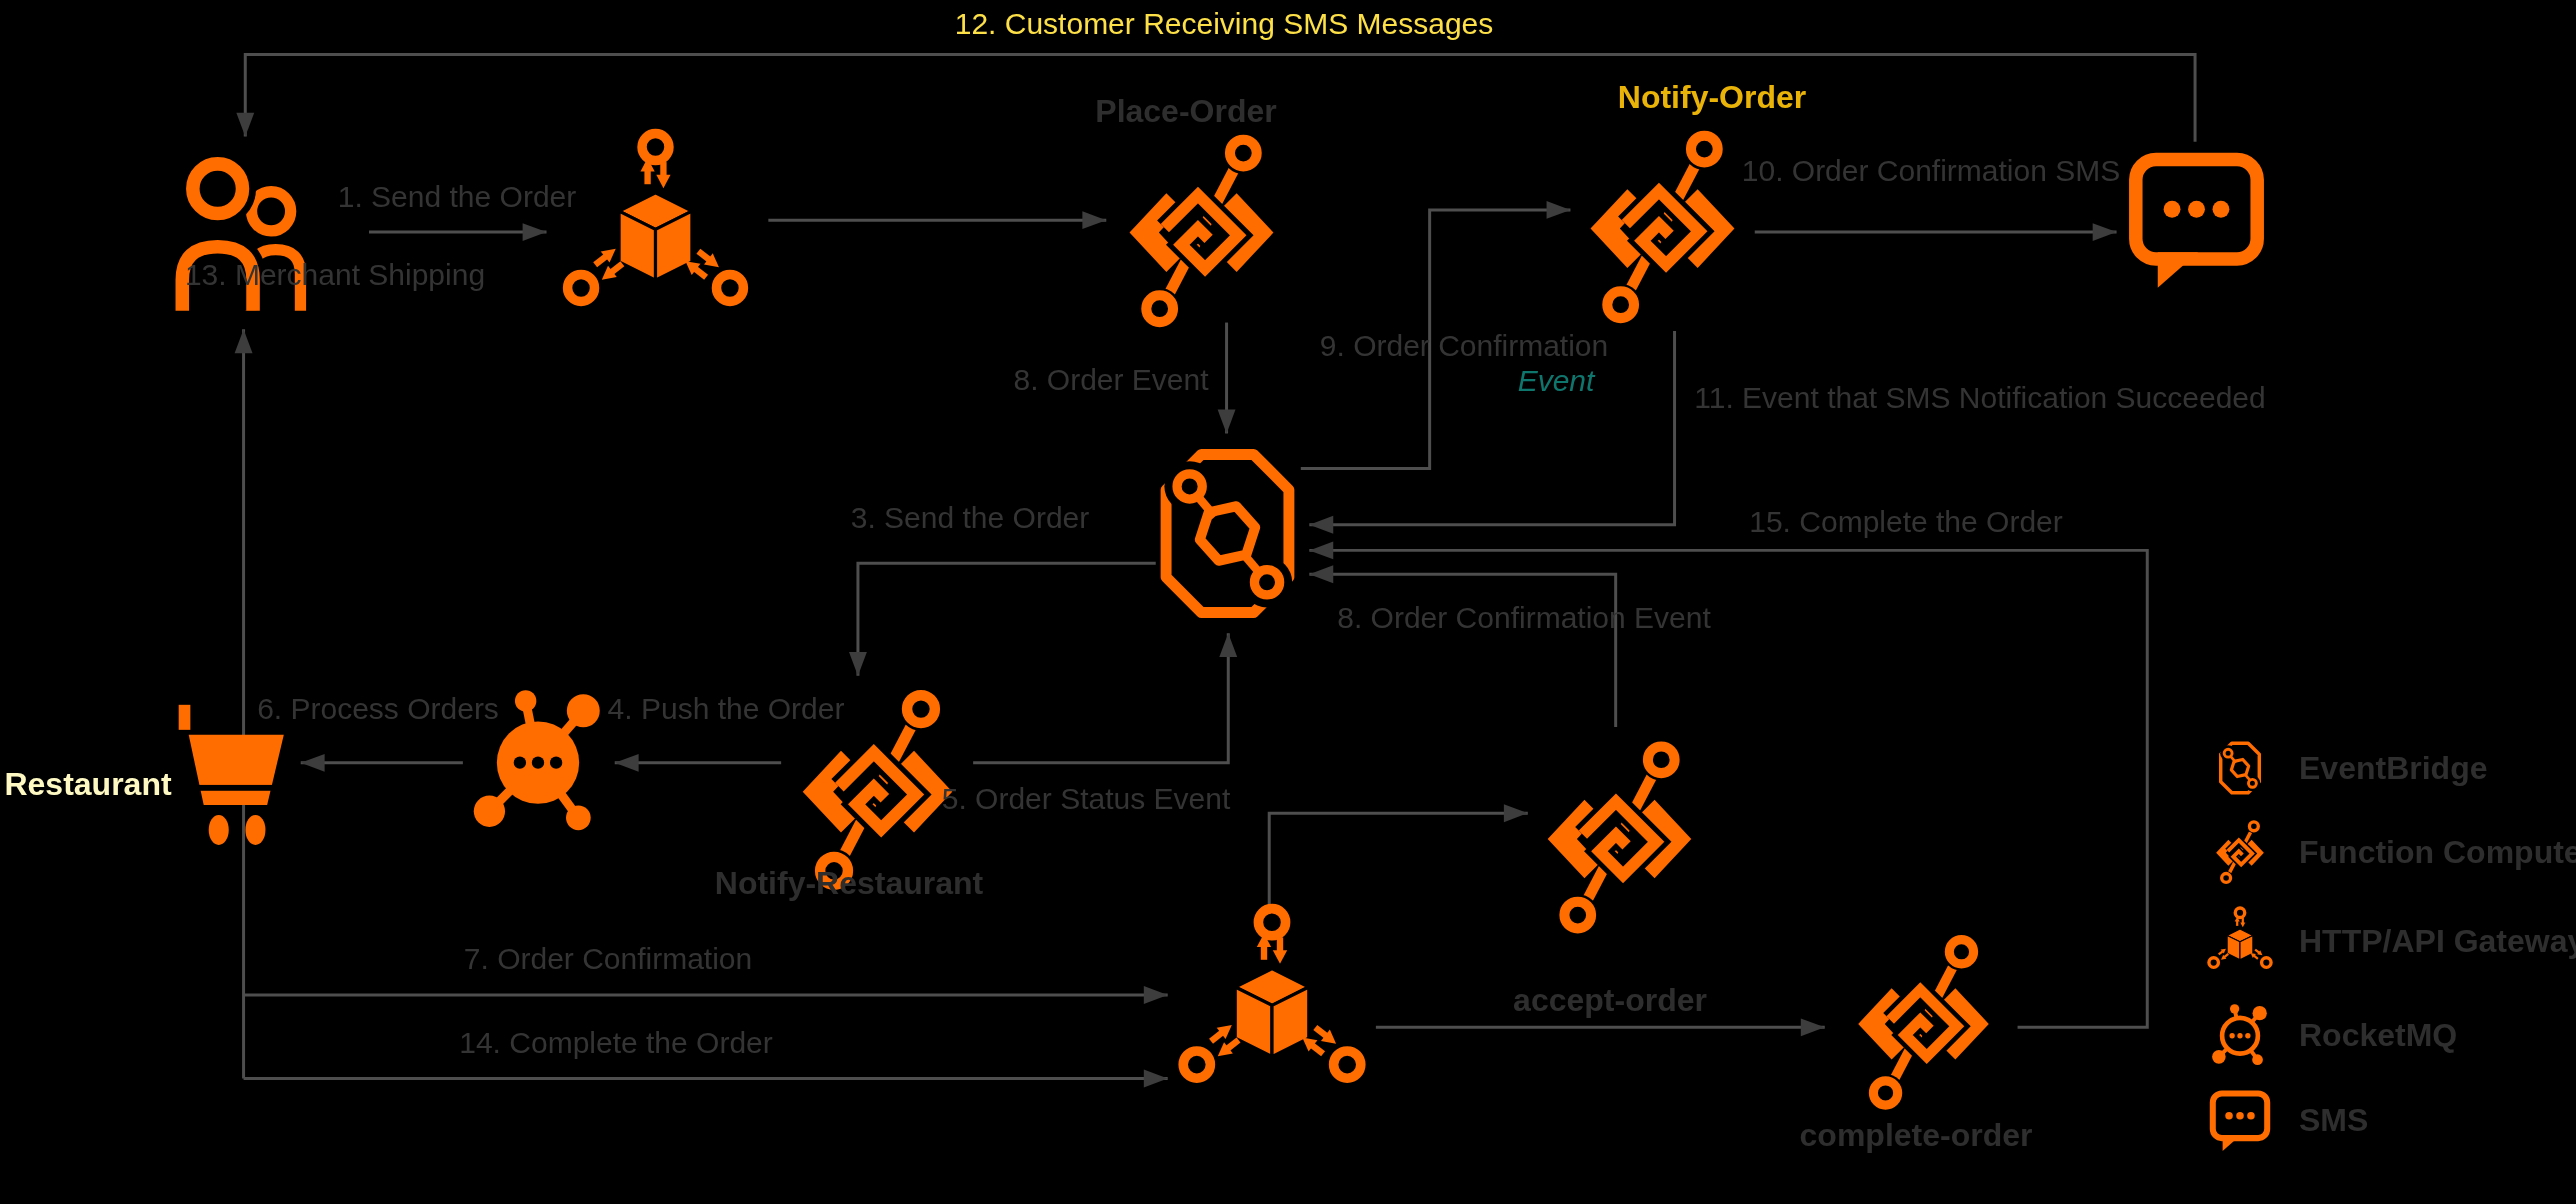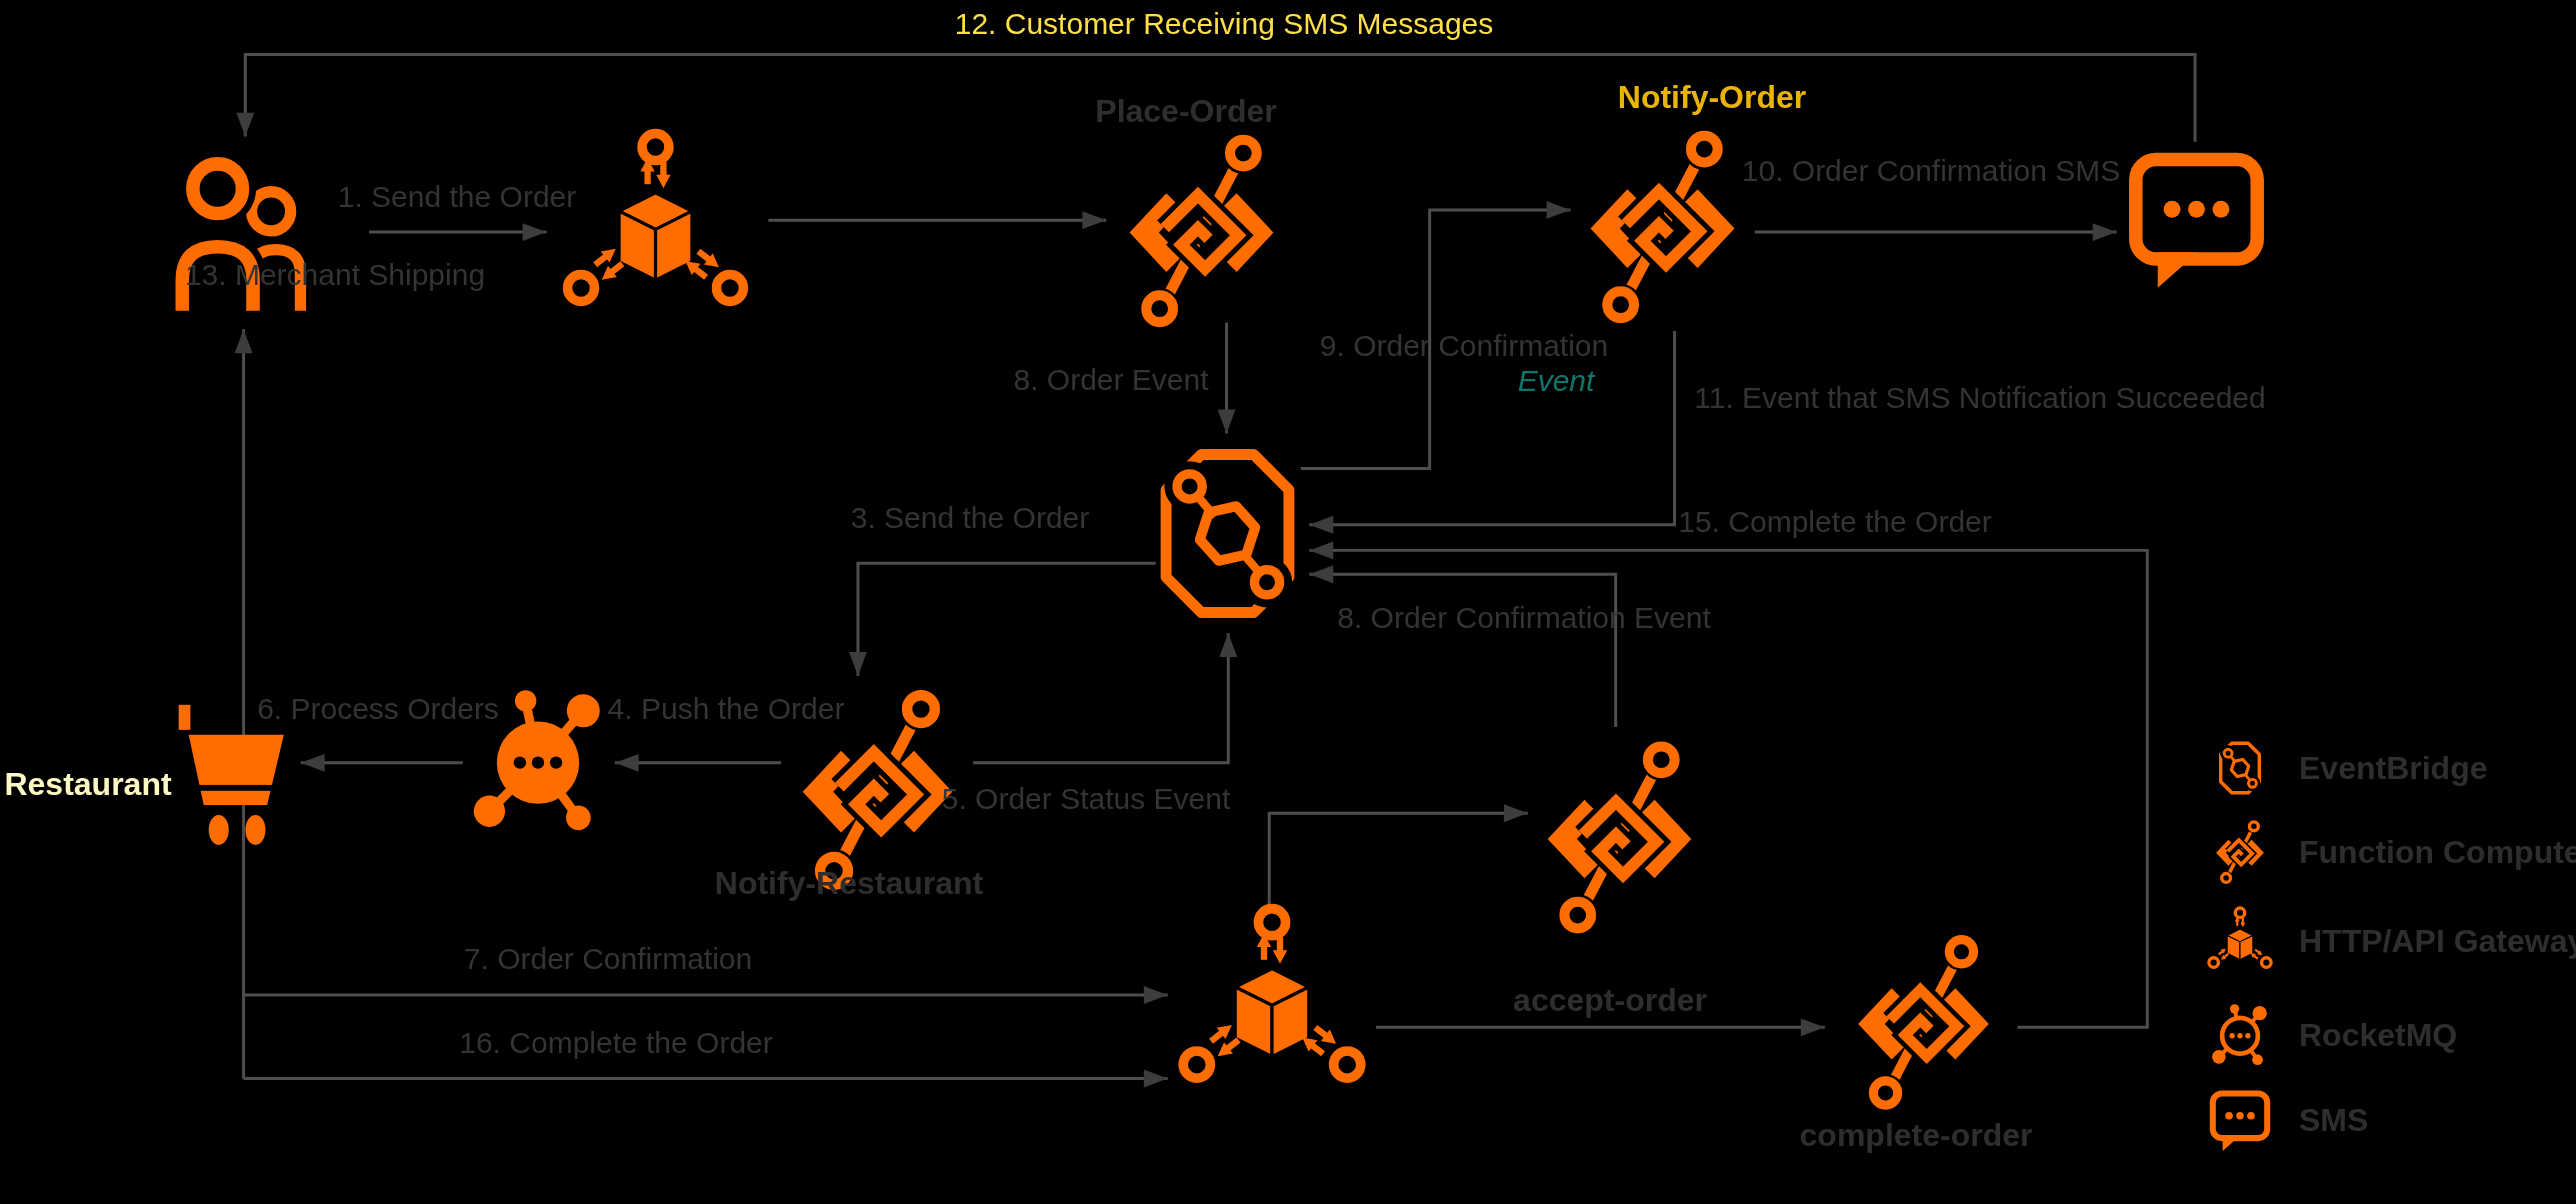--- a/index.html
+++ b/index.html
@@ -332,7 +332,7 @@
       <div class="label flow" style="left: 1224px; top: 24px; color: #fde047;">12. Customer Receiving SMS Messages</div>
       <div class="label flow" style="left: 335px; top: 275px; color: rgb(52, 52, 52);">13. Merchant Shipping</div>
       <div class="label flow" style="left: 616px; top: 1043px; color: rgb(52, 52, 52);">16. Complete the Order</div>
-      <div class="label flow" style="left: 1835px; top: 522px; color: rgb(52, 52, 52);">15. Complete the Order</div>
+      <div class="label flow" style="left: 1906px; top: 522px; color: rgb(52, 52, 52);">15. Complete the Order</div>
       <div class="label node-label" style="left: 1186px; top: 101px; color: rgb(46, 46, 46); margin-top: 10px;">Place-Order</div>
       <div class="label node-label" style="left: 1712px; top: 97px; color: #eab308;">Notify-Order</div>
       <div class="label node-label" style="left: 849px; top: 883px; color: rgb(46, 46, 46);">Notify-Restaurant</div>

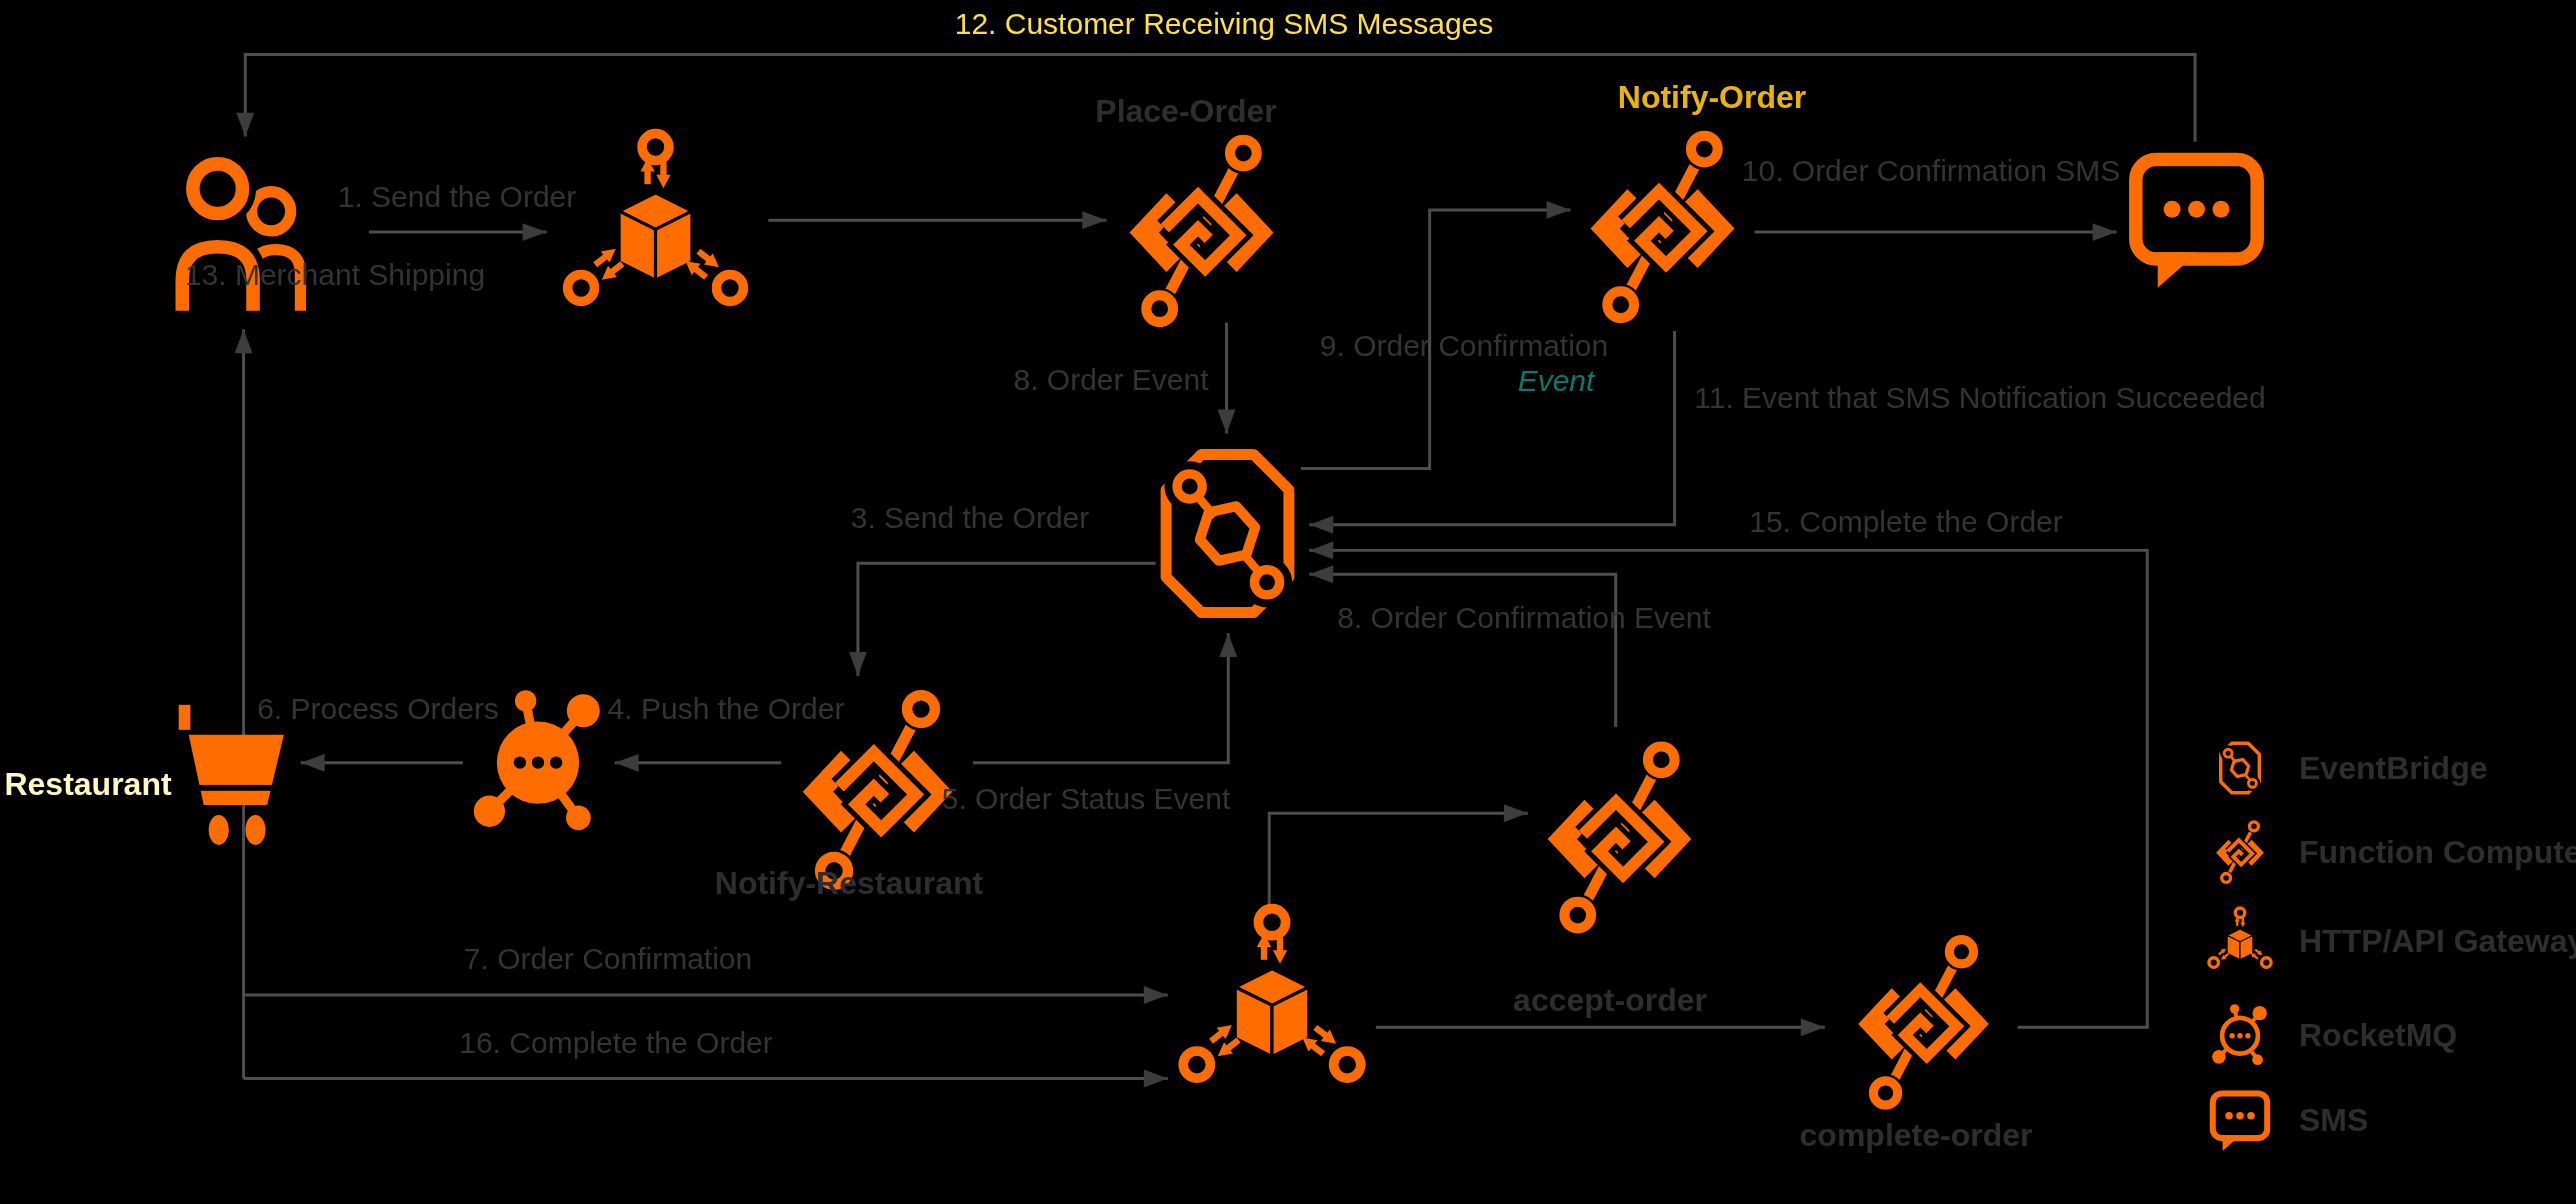--- a/index.html
+++ b/index.html
@@ -331,7 +331,7 @@
       <div class="label flow" style="left: 1980px; top: 398px; color: rgb(52, 52, 52);">11. Event that SMS Notification Succeeded</div>
       <div class="label flow" style="left: 1224px; top: 24px; color: #fde047;">12. Customer Receiving SMS Messages</div>
       <div class="label flow" style="left: 335px; top: 275px; color: rgb(52, 52, 52);">13. Merchant Shipping</div>
-      <div class="label flow" style="left: 616px; top: 1043px; color: rgb(52, 52, 52);">16. Complete the Order</div>
+      <div class="label flow" style="left: 616px; top: 1043px; color: rgb(52, 52, 52);">14. Complete the Order</div>
       <div class="label flow" style="left: 1906px; top: 522px; color: rgb(52, 52, 52);">15. Complete the Order</div>
       <div class="label node-label" style="left: 1186px; top: 101px; color: rgb(46, 46, 46); margin-top: 10px;">Place-Order</div>
       <div class="label node-label" style="left: 1712px; top: 97px; color: #eab308;">Notify-Order</div>

